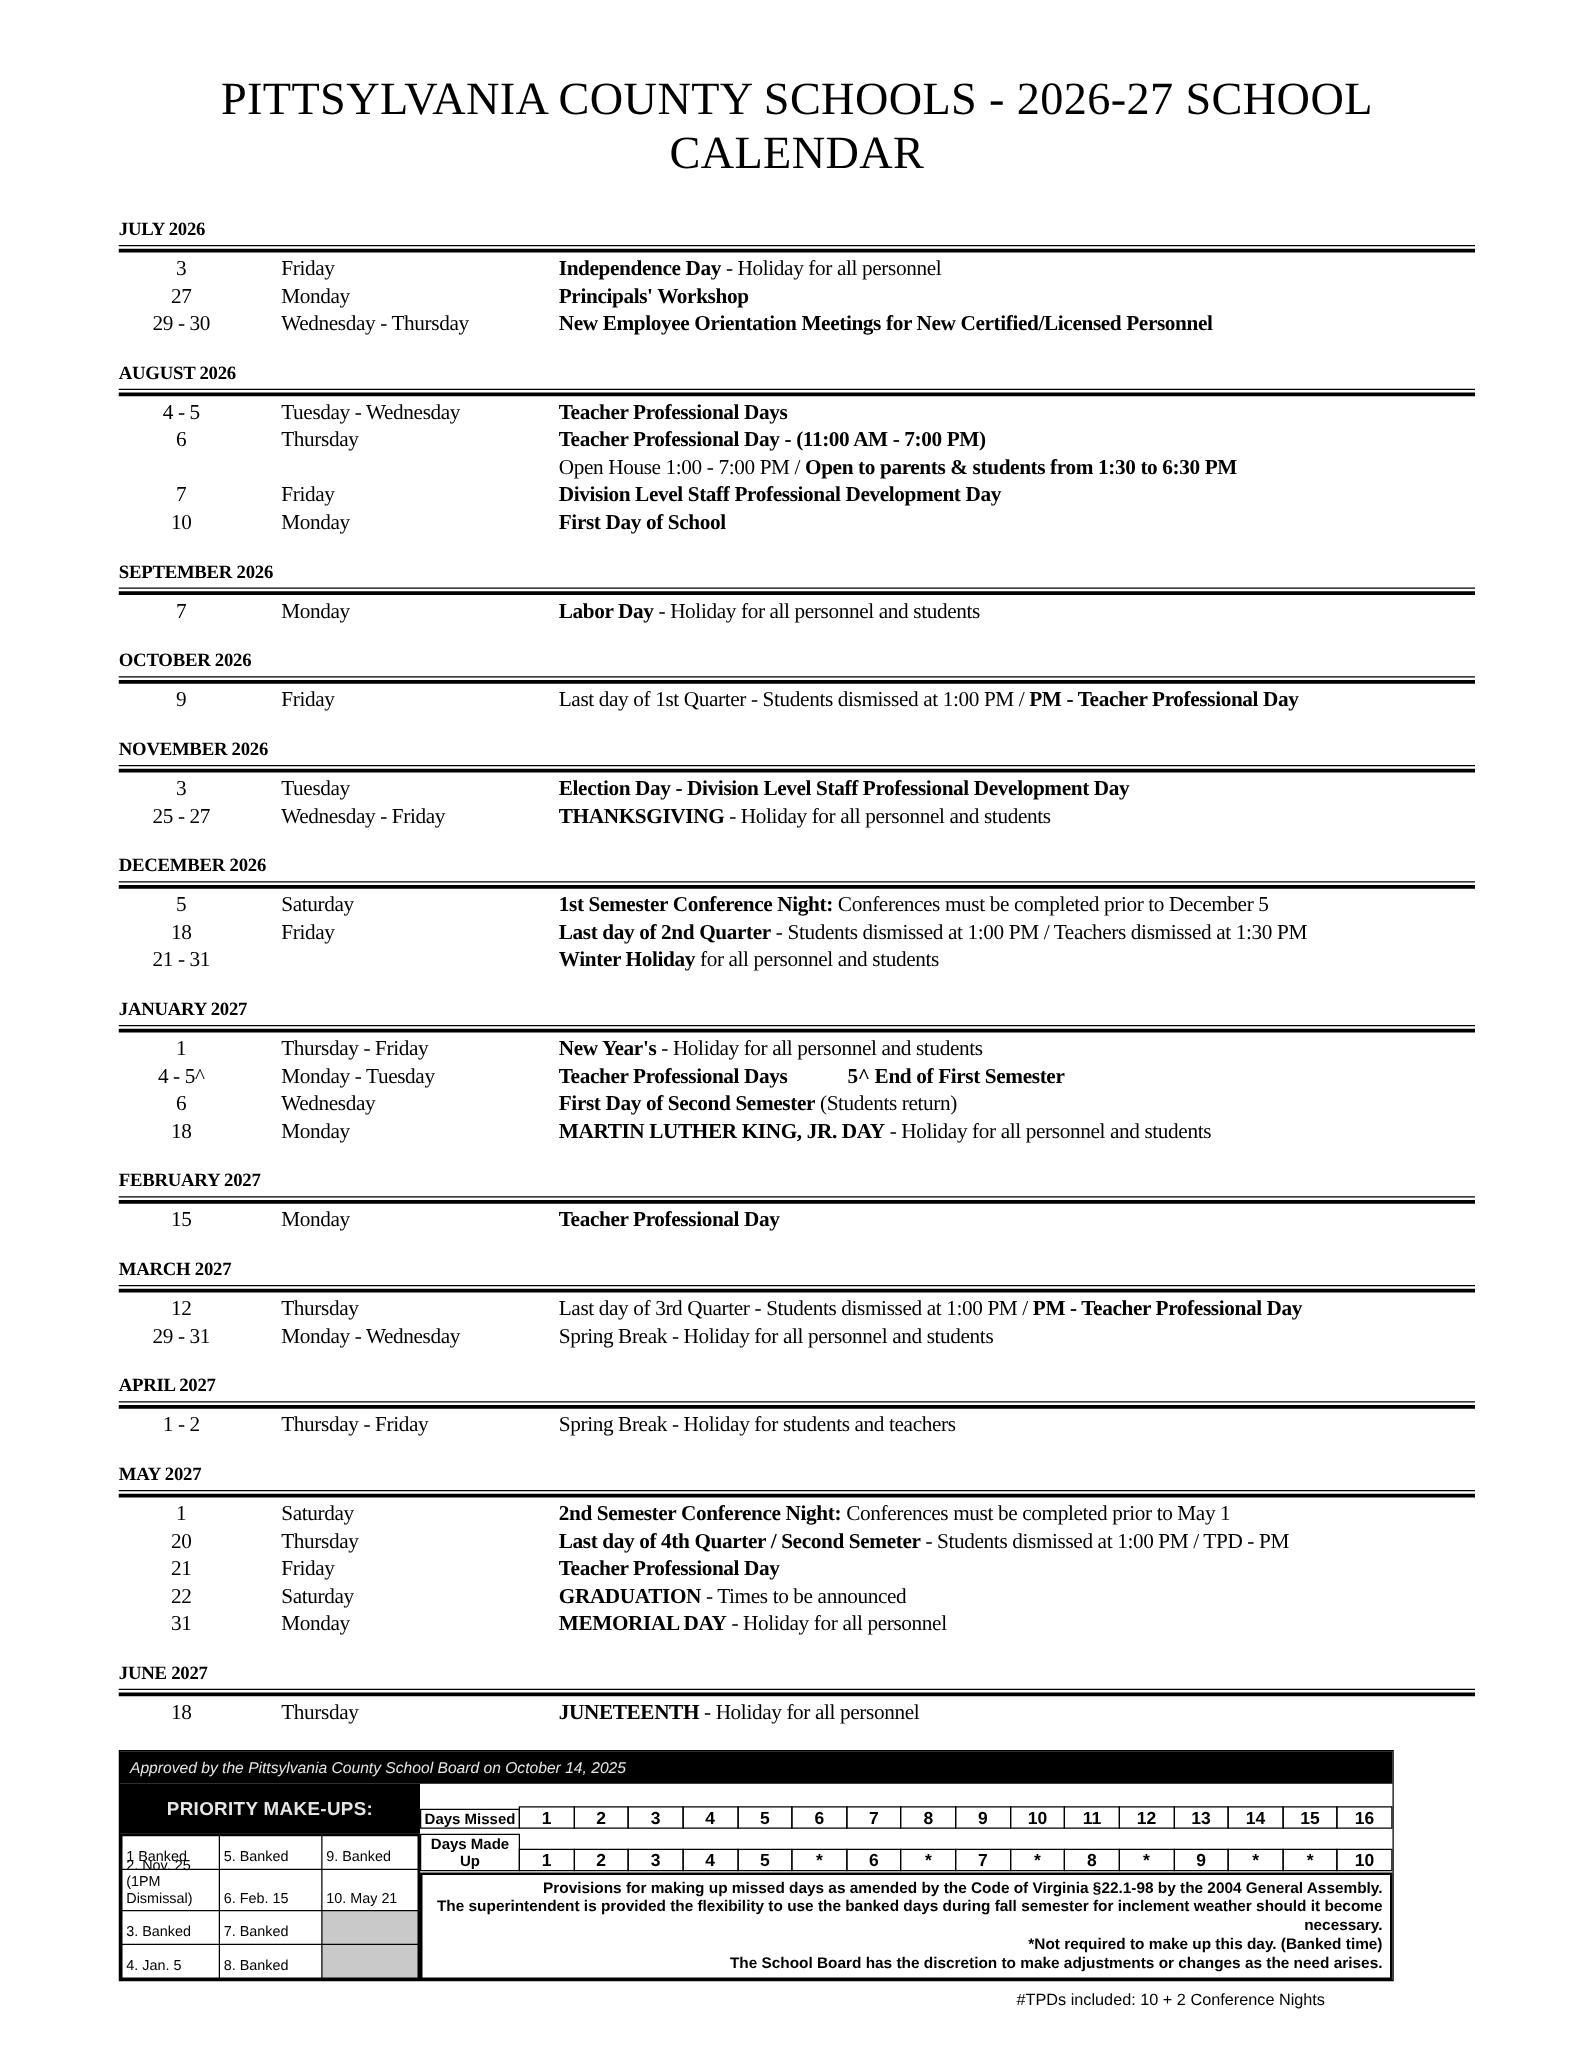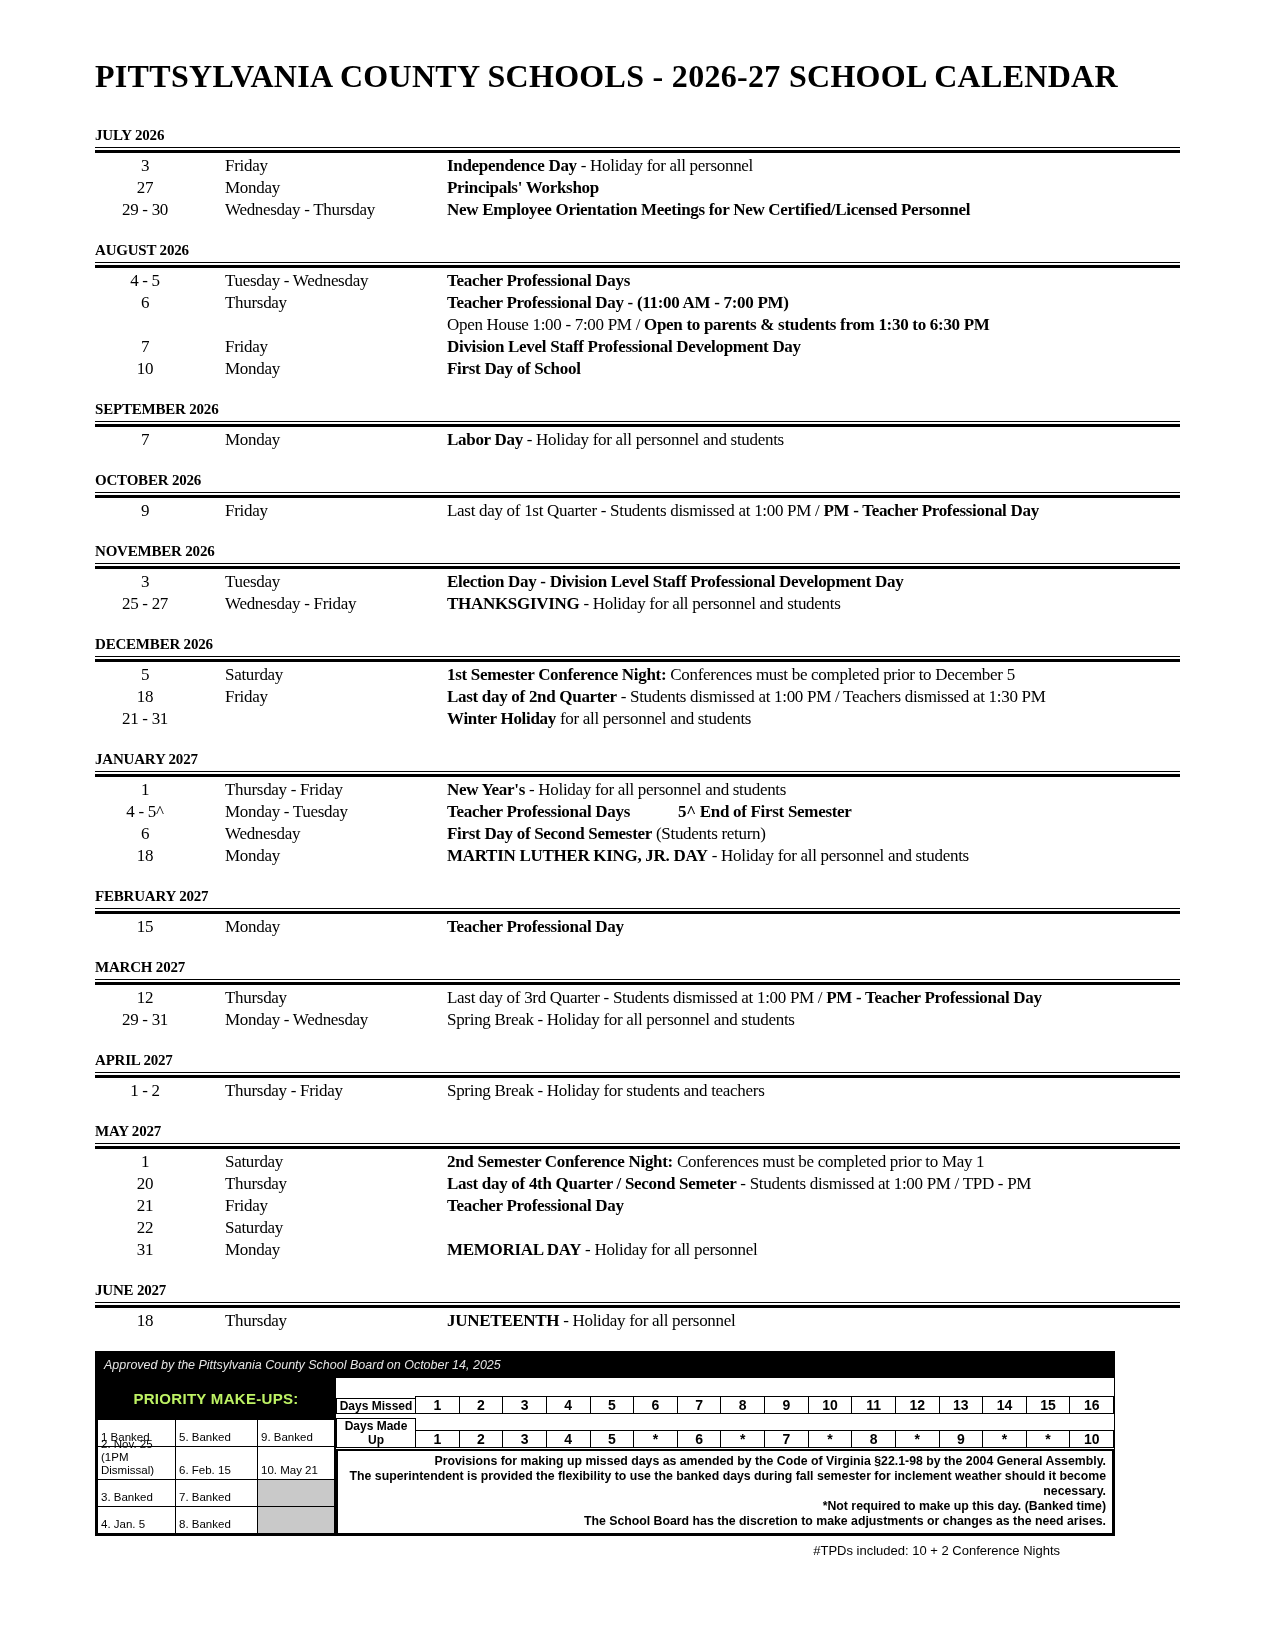--- a/index.html
+++ b/index.html
@@ -10,7 +10,7 @@
   }
   .page{padding:58px 95px 0 95px;}
   .doc-title{
-    text-align:left;font-size:32px;font-weight:bold;
+    text-align:center;font-size:37px;font-weight:normal;
     letter-spacing:.3px;margin:0 0 30px 0;
   }
   

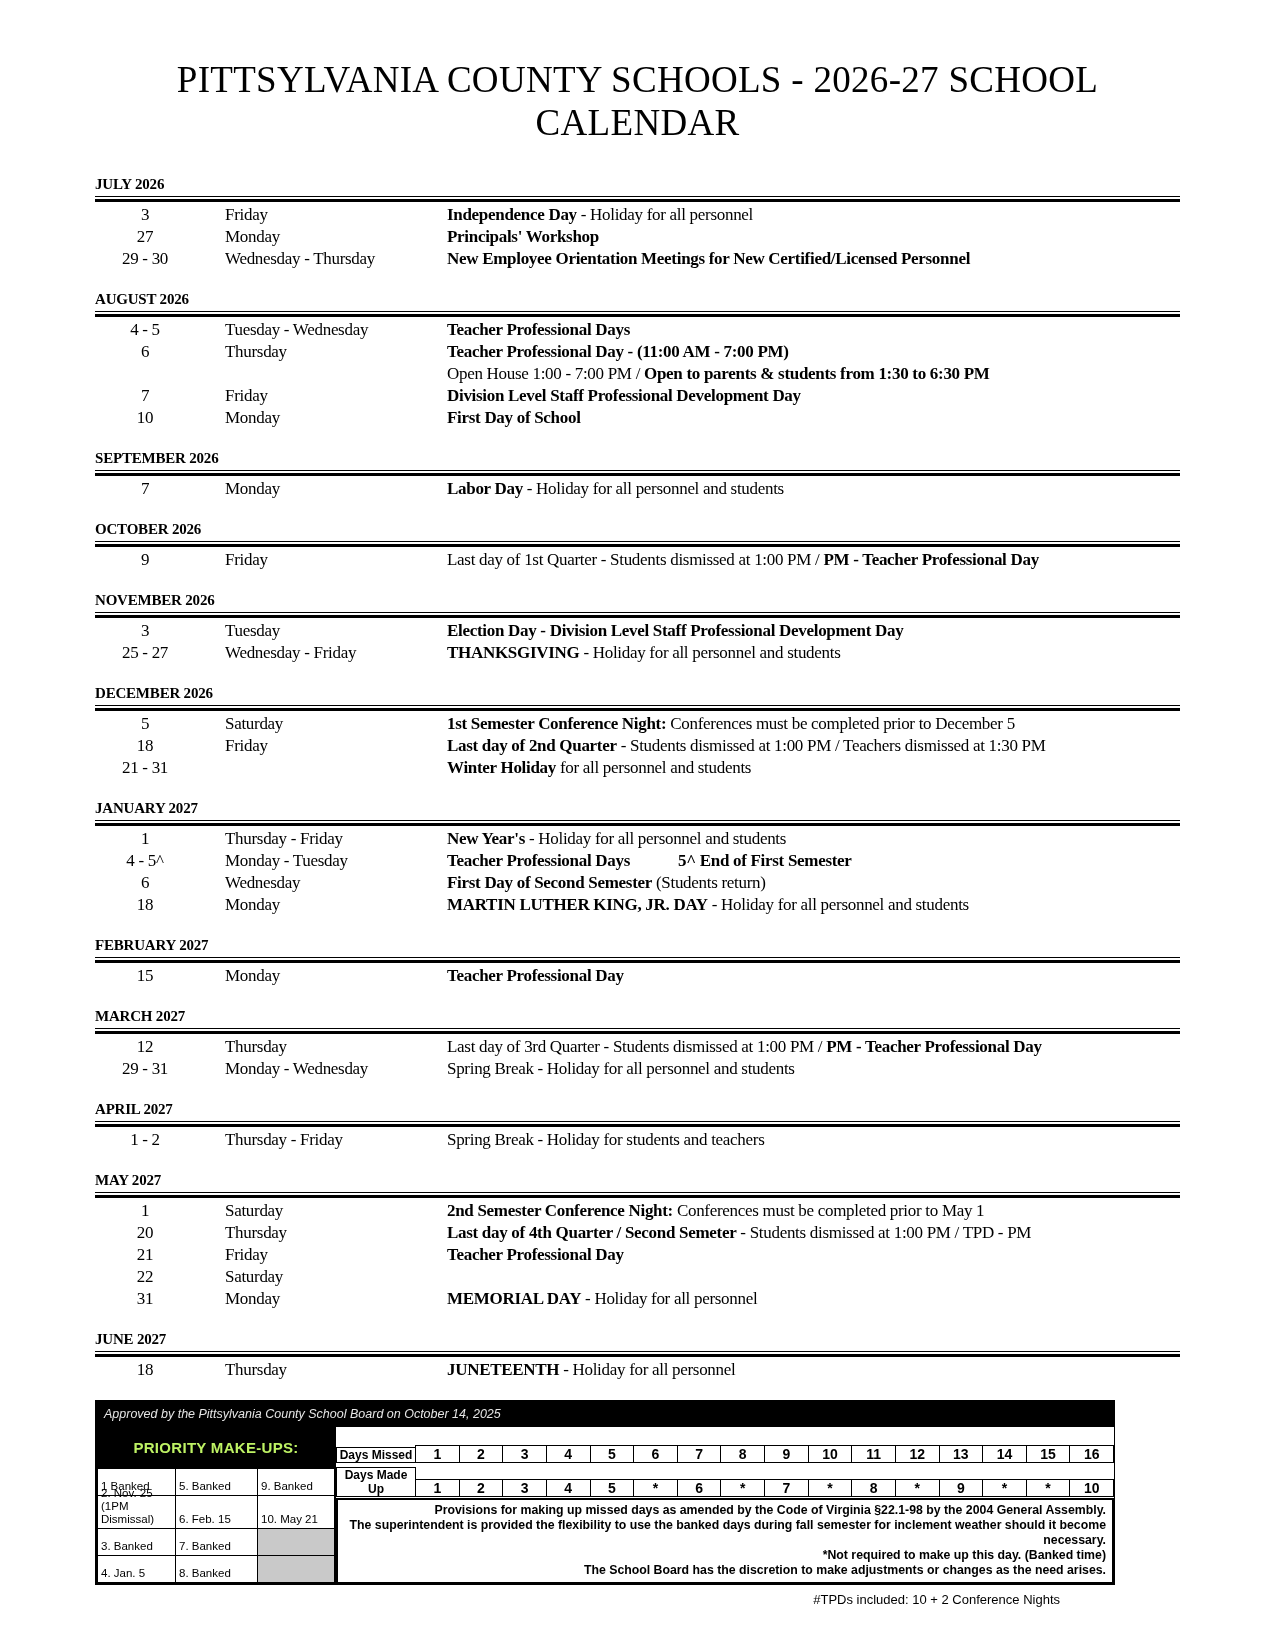--- a/index.html
+++ b/index.html
@@ -280,6 +280,7 @@
           <div class="cal-row">
             <div class="c-date">22</div>
             <div class="c-day">Saturday</div>
+            <div class="c-desc"><span class="seg-b">GRADUATION</span><span class="seg-r"> - Times to be announced</span></div>
           </div>
           <div class="cal-row">
             <div class="c-date">31</div>

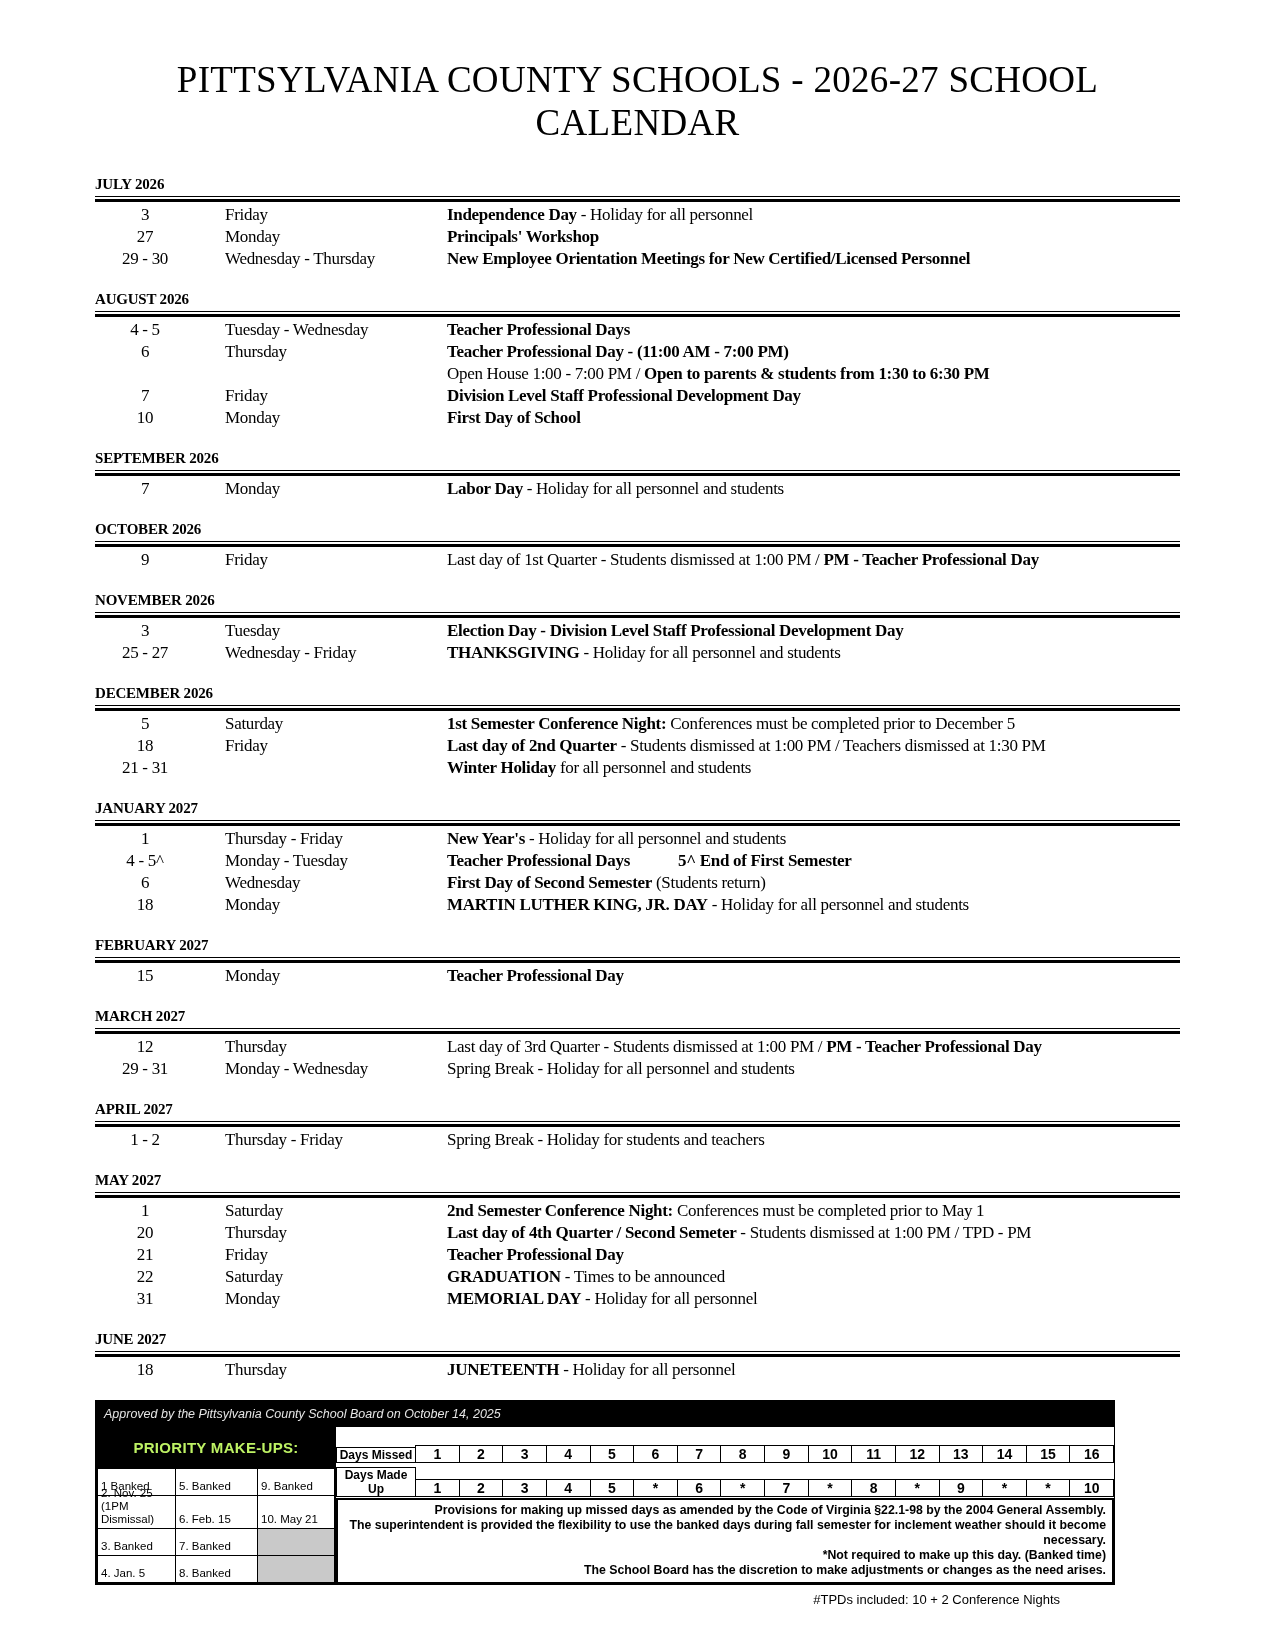--- a/index.html
+++ b/index.html
@@ -37,7 +37,7 @@
   .mt-main{display:flex;}
   .mt-left{width:240px;flex:none;display:flex;flex-direction:column;}
   .priority-header{
-    background:#000;color:#bef264;font-weight:bold;font-size:15px;
+    background:#000;color:#e5e5e5;font-weight:bold;font-size:15px;
     height:40px;display:flex;align-items:center;justify-content:center;
     letter-spacing:.3px;
   }

